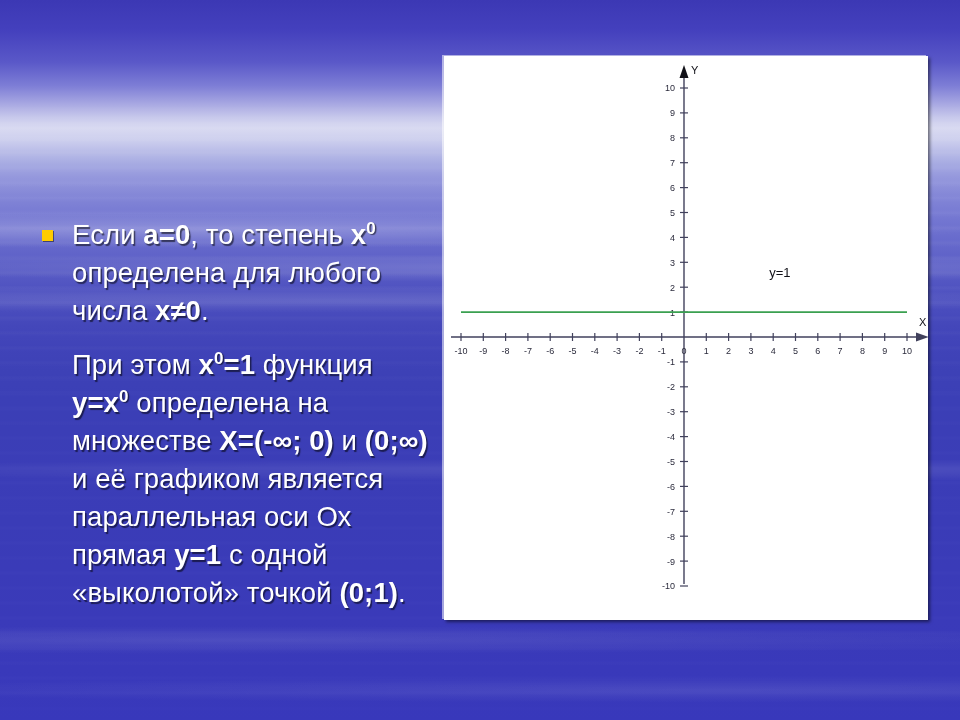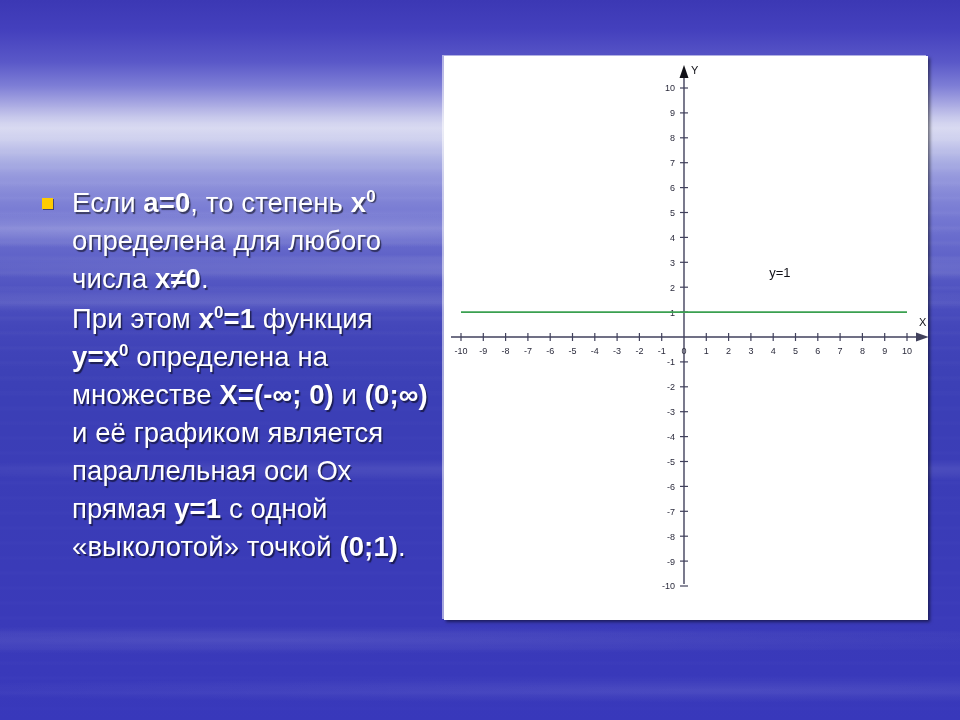--- a/index.html
+++ b/index.html
@@ -99,6 +99,7 @@
   .bullet-row {
     position: relative;
     padding-left: 38px;
+    margin-top: 32px;
   }
   #bullet-marker {
     position: absolute;

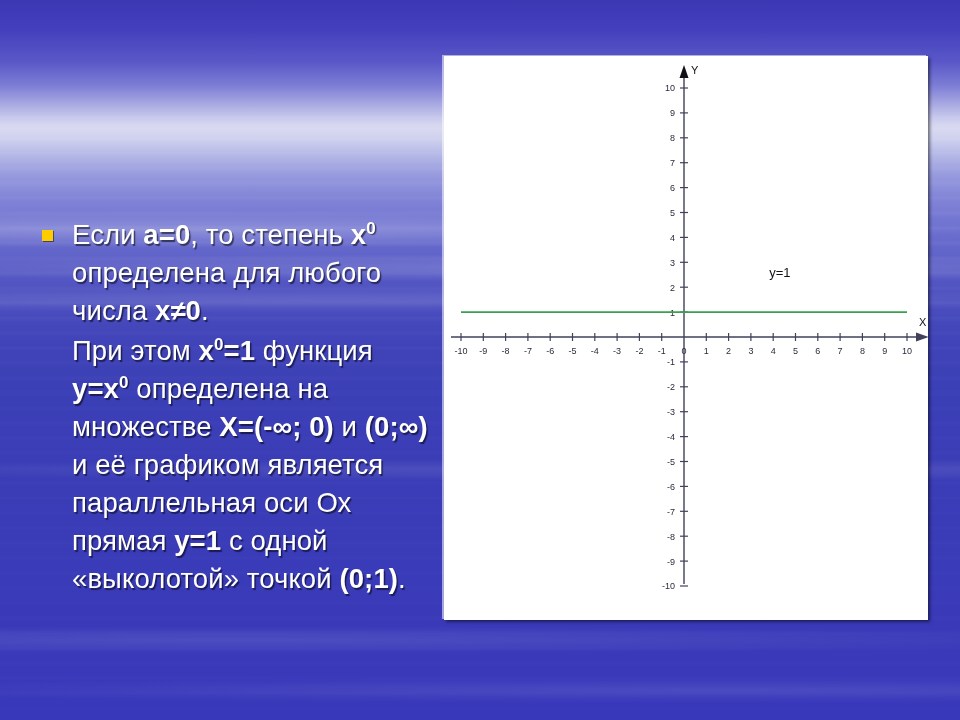--- a/index.html
+++ b/index.html
@@ -120,7 +120,7 @@
   }
   .para.p2 {
     padding-left: 38px;
-    margin-top: 2px;
+    margin-top: 16px;
   }
   .b { font-weight: bold; }
   sup {

